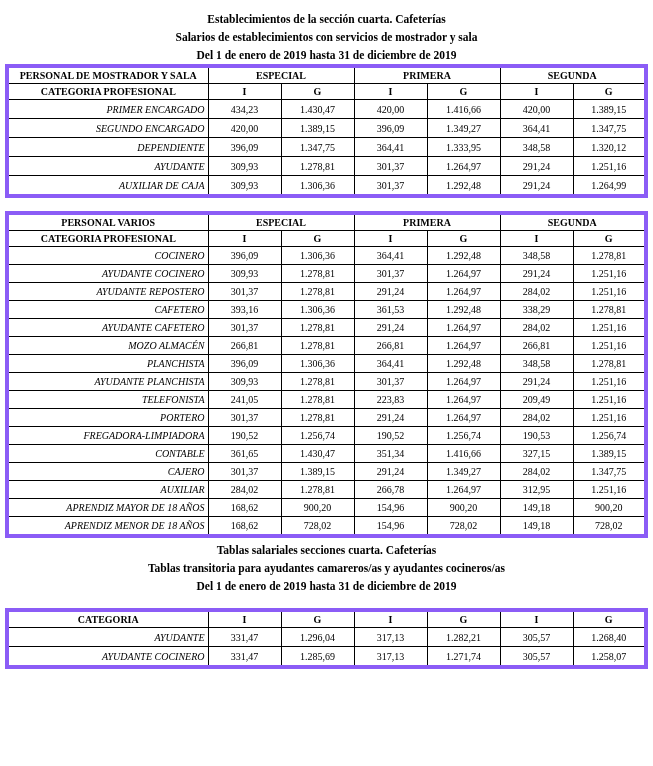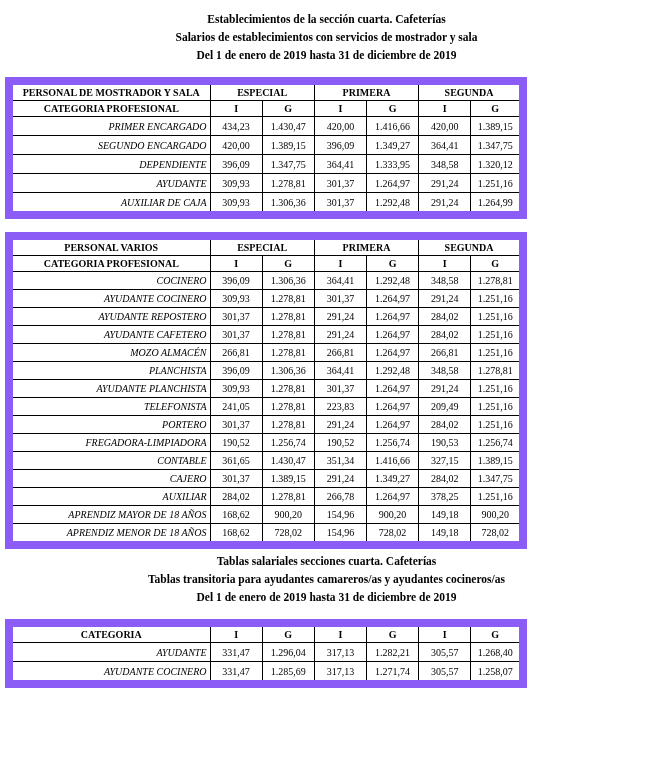--- a/index.html
+++ b/index.html
@@ -11,7 +11,7 @@
   .page { padding: 10px 5px 0 5px; box-sizing: border-box; }
   .titles { text-align: center; font-weight: bold; font-size: 11.5px; line-height: 18px; }
   .titles div { white-space: nowrap; }
-  .titles-top { margin-bottom: 13px; }
+  .titles-top { }
   .titles-mid { margin: 3px 0 13px 0; }
   table {
     border-collapse: collapse; table-layout: fixed;

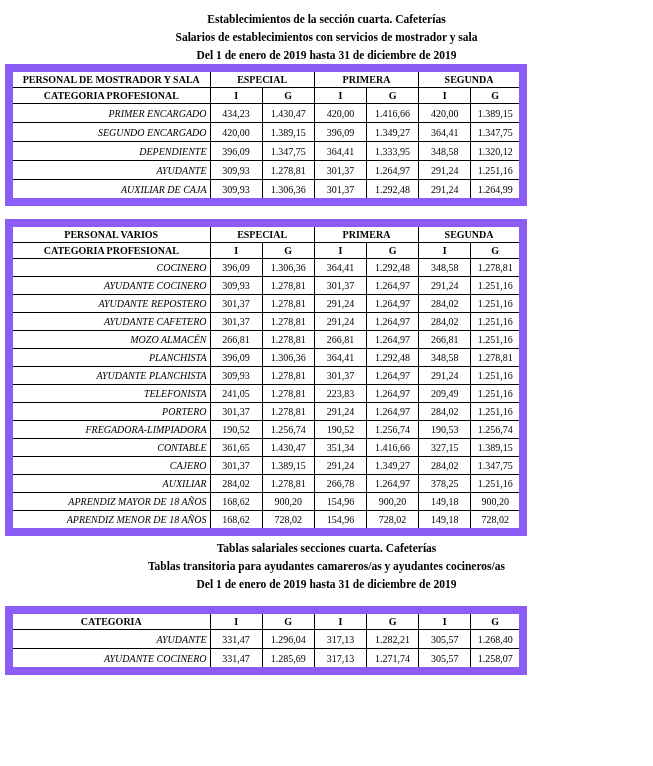--- a/index.html
+++ b/index.html
@@ -15,7 +15,7 @@
   .titles-mid { margin: 3px 0 13px 0; }
   table {
     border-collapse: collapse; table-layout: fixed;
-    width: 522px; border: 8px solid #8b5cf6;
+    width: 643px; border: 4px solid #8b5cf6;
   }
   th, td {
     border: 1px solid #000; font-size: 10px;

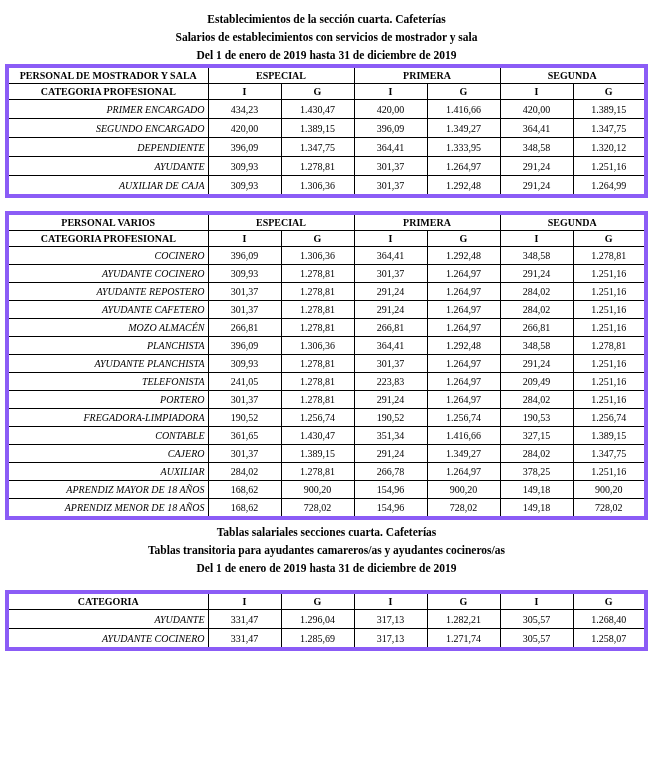--- a/index.html
+++ b/index.html
@@ -172,6 +172,15 @@
           <td class="num">1.251,16</td>
         </tr>
         <tr>
+          <td class="lbl">CAFETERO</td>
+          <td class="num">393,16</td>
+          <td class="num">1.306,36</td>
+          <td class="num">361,53</td>
+          <td class="num">1.292,48</td>
+          <td class="num">338,29</td>
+          <td class="num">1.278,81</td>
+        </tr>
+        <tr>
           <td class="lbl">AYUDANTE CAFETERO</td>
           <td class="num">301,37</td>
           <td class="num">1.278,81</td>

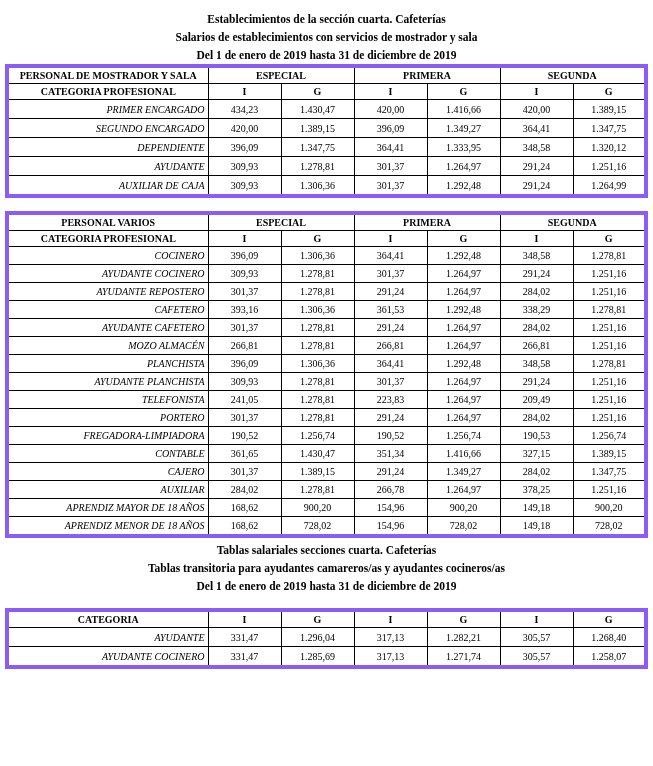--- a/index.html
+++ b/index.html
@@ -267,7 +267,7 @@
           <td class="num">1.278,81</td>
           <td class="num">266,78</td>
           <td class="num">1.264,97</td>
-          <td class="num">378,25</td>
+          <td class="num">312,95</td>
           <td class="num">1.251,16</td>
         </tr>
         <tr>

